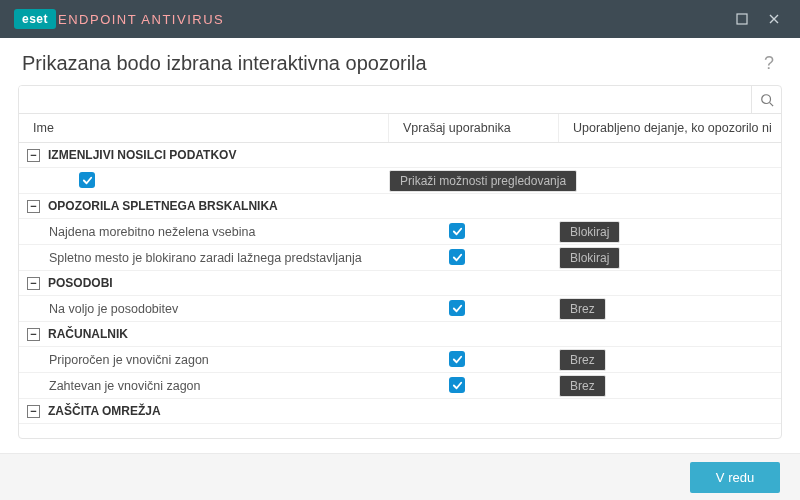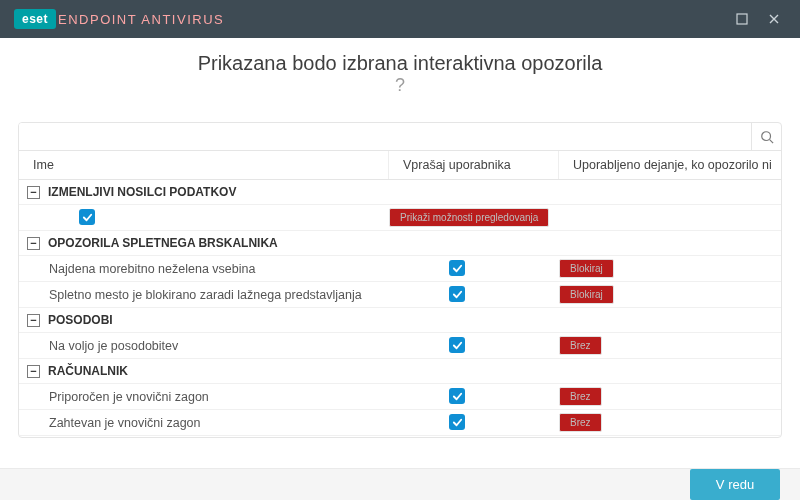--- a/index.html
+++ b/index.html
@@ -43,7 +43,6 @@
   .header {
     display: flex; align-items: center;
     padding: 14px 22px 10px 22px;
-    flex-direction: column;
   }
   .page-title {
     font-size: 20px;

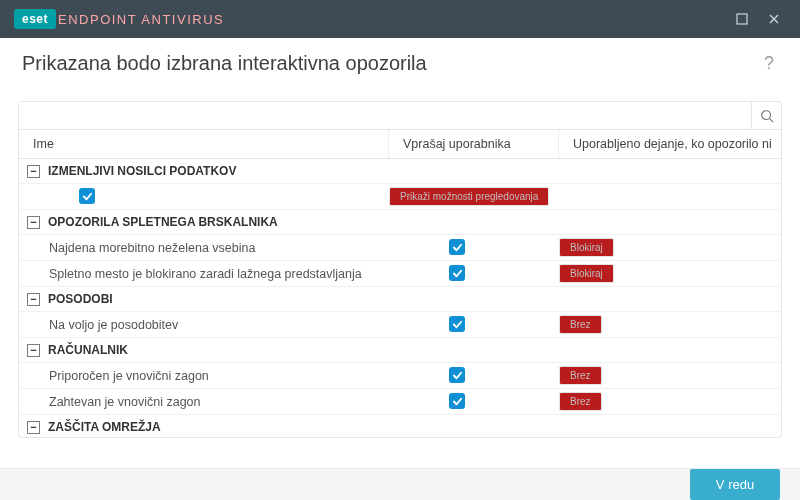--- a/index.html
+++ b/index.html
@@ -59,7 +59,7 @@
 
   
   .panel {
-    margin: 16px 18px;
+    margin: 0 18px;
     border: 1px solid #e5e5e5;
     border-radius: 4px;
     height: 354px;

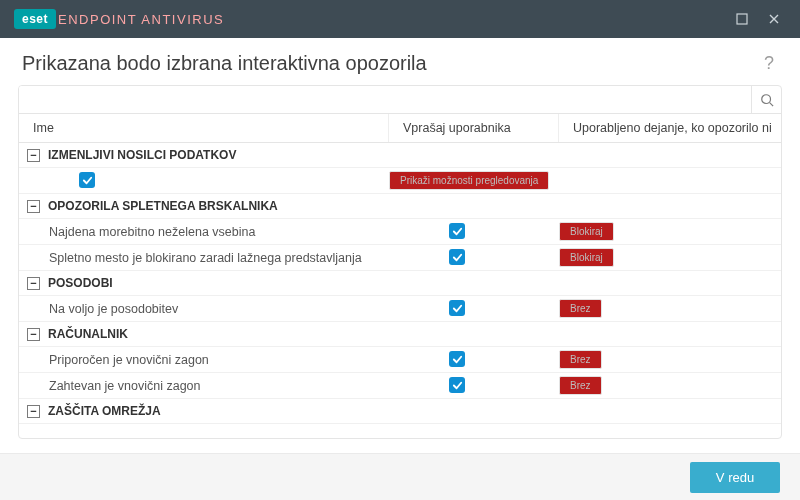--- a/index.html
+++ b/index.html
@@ -152,9 +152,9 @@
   .checkbox svg { width: 11px; height: 11px; }
   .action-pill {
     border: 1px solid #e3e3e3;
-    background: #b91c1c;
+    background: #404040;
     color: #bdbdbd;
-    font-size: 10px;
+    font-size: 12px;
     padding: 3px 10px;
     border-radius: 2px;
     display: inline-block;

